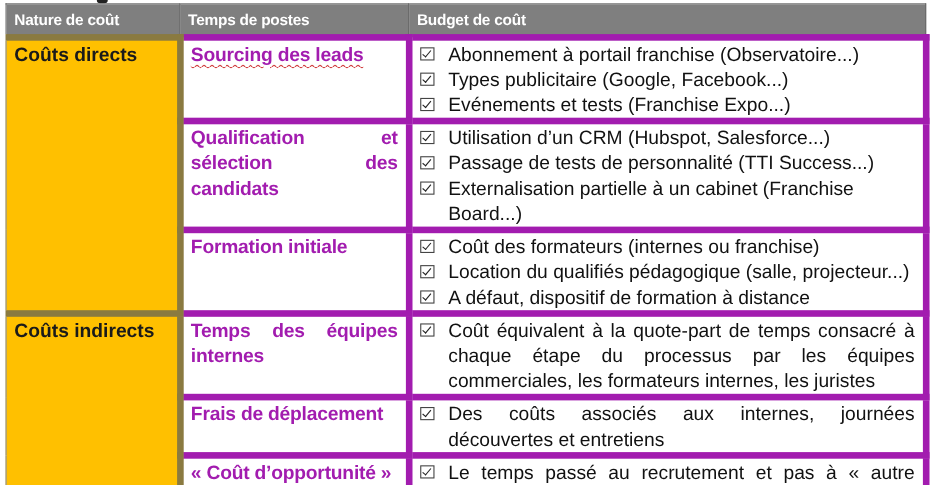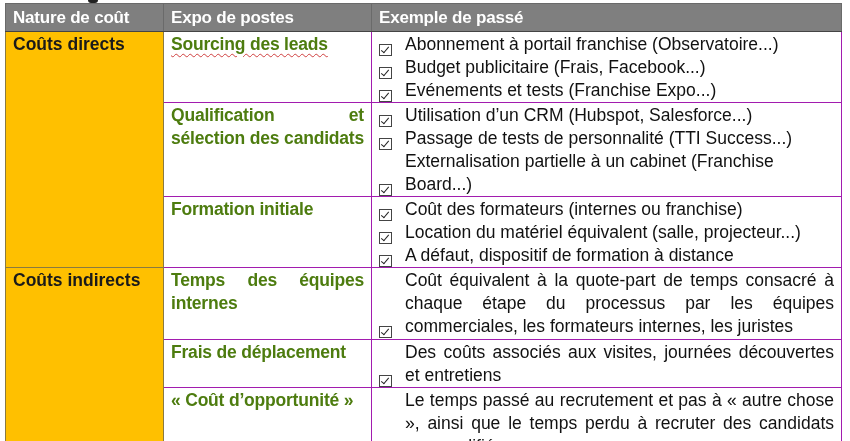--- a/index.html
+++ b/index.html
@@ -8,7 +8,7 @@
   .topstrip .mark { position:absolute; left:88px; top:0; width:10px; height:3px; background:#222; border-radius:0 0 4px 4px; }
   table { position:absolute; left:5px; top:3px; width:836px; border-collapse:collapse; table-layout:fixed; }
   col.c1 { width:158px; } col.c2 { width:208px; } col.c3 { width:470px; }
-  th { background:#7f7f7f; color:#ffffff; font-weight:bold; font-size:17px; text-align:left; padding:2px 7px 1px 7px; height:24px; border:1px solid #6a6a6a; border-bottom:1px solid #444; letter-spacing:-0.2px; }
+  th { background:#7f7f7f; color:#ffffff; font-weight:bold; font-size:14px; text-align:left; padding:2px 7px 1px 7px; height:24px; border:1px solid #6a6a6a; border-bottom:1px solid #444; letter-spacing:-0.2px; }
   td { vertical-align:top; font-size:17.5px; color:#111; border:1px solid #a21caf; padding:1px 7px 0 7px; line-height:23px; }
   td.nature { background:#ffc000; font-weight:bold; color:#1a1a1a; border-color:#8a7a40; border-left:1px solid #8a7a40; }
   td.type { font-weight:bold; color:#4d7c0f; letter-spacing:-0.2px; }

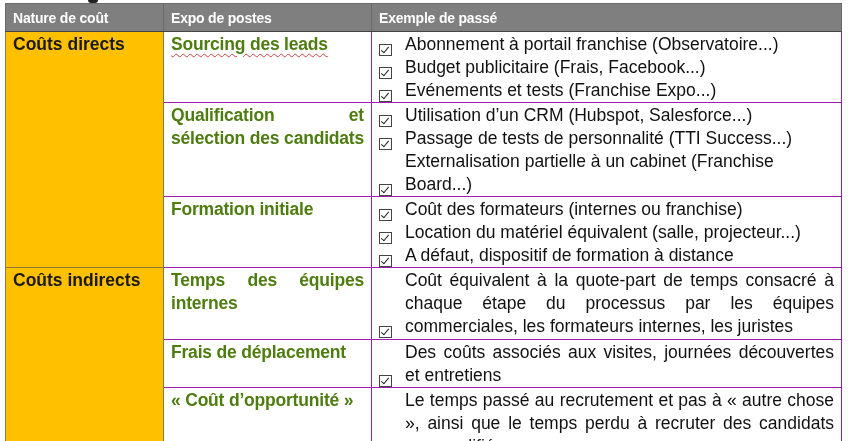--- a/index.html
+++ b/index.html
@@ -38,7 +38,7 @@
   <thead>
     <tr>
       <th>Nature de coût</th>
-      <th>Expo de postes</th>
+      <th>Temps de postes</th>
       <th>Exemple de passé</th>
     </tr>
   </thead>

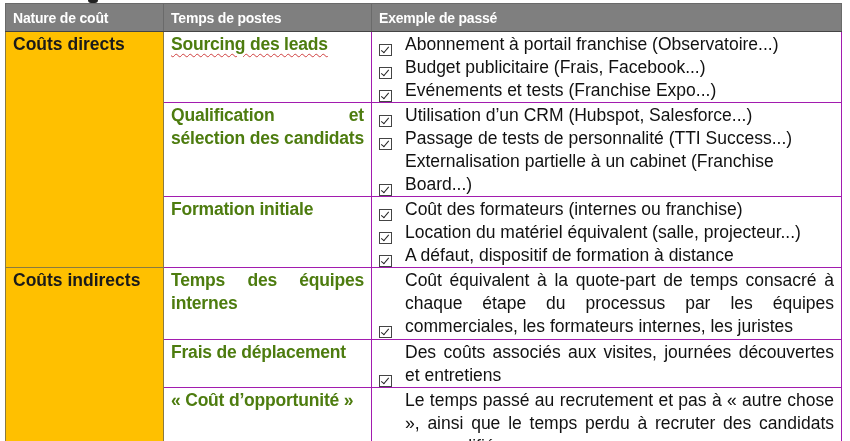--- a/index.html
+++ b/index.html
@@ -39,7 +39,7 @@
     <tr>
       <th>Nature de coût</th>
       <th>Temps de postes</th>
-      <th>Exemple de passé</th>
+      <th>Budget de coût</th>
     </tr>
   </thead>
   <tbody>

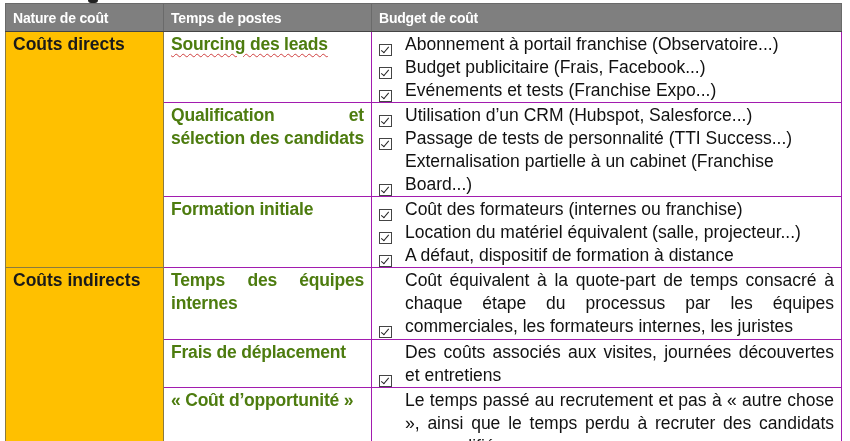--- a/index.html
+++ b/index.html
@@ -9,7 +9,7 @@
   table { position:absolute; left:5px; top:3px; width:836px; border-collapse:collapse; table-layout:fixed; }
   col.c1 { width:158px; } col.c2 { width:208px; } col.c3 { width:470px; }
   th { background:#7f7f7f; color:#ffffff; font-weight:bold; font-size:14px; text-align:left; padding:2px 7px 1px 7px; height:24px; border:1px solid #6a6a6a; border-bottom:1px solid #444; letter-spacing:-0.2px; }
-  td { vertical-align:top; font-size:17.5px; color:#111; border:1px solid #a21caf; padding:1px 7px 0 7px; line-height:23px; }
+  td { vertical-align:top; font-size:17.5px; color:#111; border:6px solid #a21caf; padding:1px 7px 0 7px; line-height:23px; }
   td.nature { background:#ffc000; font-weight:bold; color:#1a1a1a; border-color:#8a7a40; border-left:1px solid #8a7a40; }
   td.type { font-weight:bold; color:#4d7c0f; letter-spacing:-0.2px; }
   td.type.justify { text-align:justify; text-align-last:justify; }

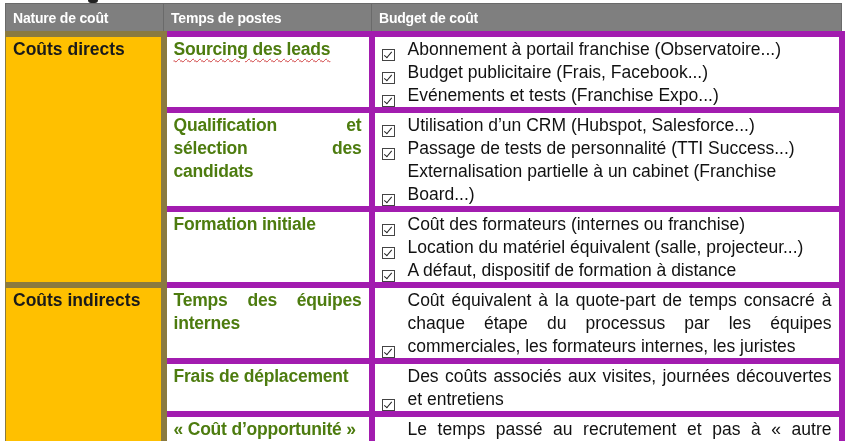--- a/index.html
+++ b/index.html
@@ -11,7 +11,7 @@
   th { background:#7f7f7f; color:#ffffff; font-weight:bold; font-size:14px; text-align:left; padding:2px 7px 1px 7px; height:24px; border:1px solid #6a6a6a; border-bottom:1px solid #444; letter-spacing:-0.2px; }
   td { vertical-align:top; font-size:17.5px; color:#111; border:6px solid #a21caf; padding:1px 7px 0 7px; line-height:23px; }
   td.nature { background:#ffc000; font-weight:bold; color:#1a1a1a; border-color:#8a7a40; border-left:1px solid #8a7a40; }
-  td.type { font-weight:bold; color:#4d7c0f; letter-spacing:-0.2px; }
+  td.type { font-weight:bold; color:#a21caf; letter-spacing:-0.2px; }
   td.type.justify { text-align:justify; text-align-last:justify; }
   td.ex { padding-left:7px; padding-right:7px; }
   tr.sub td.type, tr.sub td.ex { border-top:1px solid #f9a8d4; }

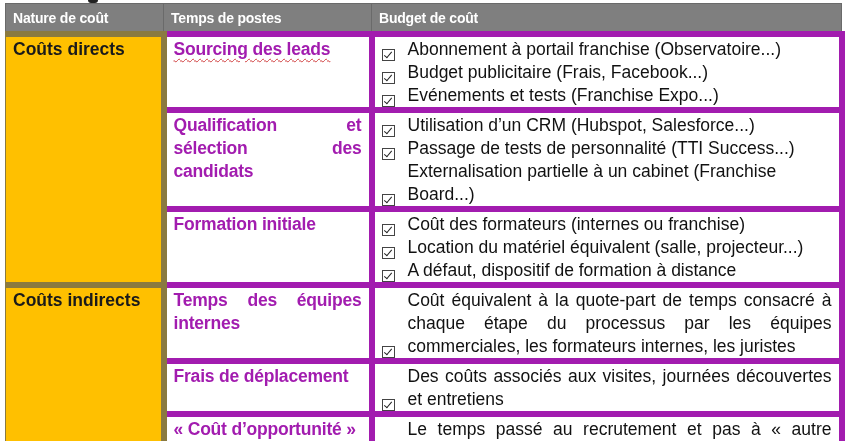--- a/index.html
+++ b/index.html
@@ -15,7 +15,7 @@
   td.type.justify { text-align:justify; text-align-last:justify; }
   td.ex { padding-left:7px; padding-right:7px; }
   tr.sub td.type, tr.sub td.ex { border-top:1px solid #f9a8d4; }
-  .item { display:flex; align-items:flex-end; }
+  .item { display:flex; align-items:flex-start; }
   .chk { flex:0 0 16px; width:12px; height:12px; border:1px solid #444; margin-top:5px; margin-right:13px; position:relative; box-sizing:border-box; max-width:13px; }
   .chk::after { content:""; position:absolute; left:3px; top:0px; width:3px; height:7px; border-right:1.5px solid #222; border-bottom:1.5px solid #222; transform:rotate(40deg); }
   .txt { flex:1; }

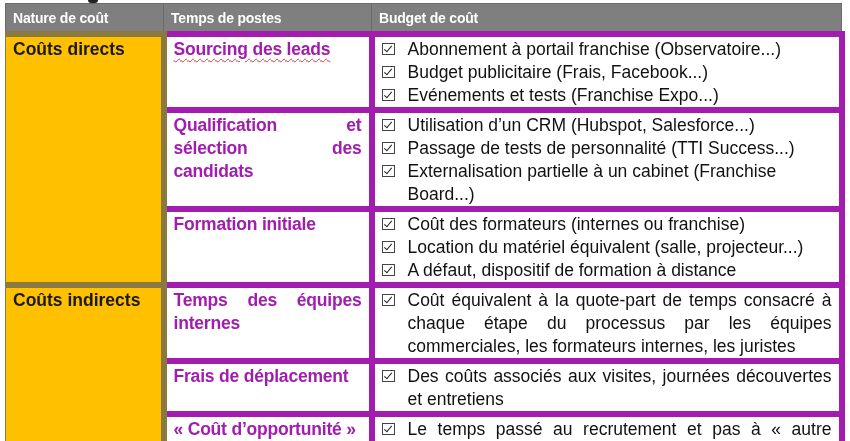--- a/index.html
+++ b/index.html
@@ -54,7 +54,7 @@
           </div>
         <div class="item">
             <span class="chk"></span>
-            <span class="txt">Budget publicitaire (Frais, Facebook...)</span>
+            <span class="txt">Types publicitaire (Google, Facebook...)</span>
           </div>
         <div class="item">
             <span class="chk"></span>

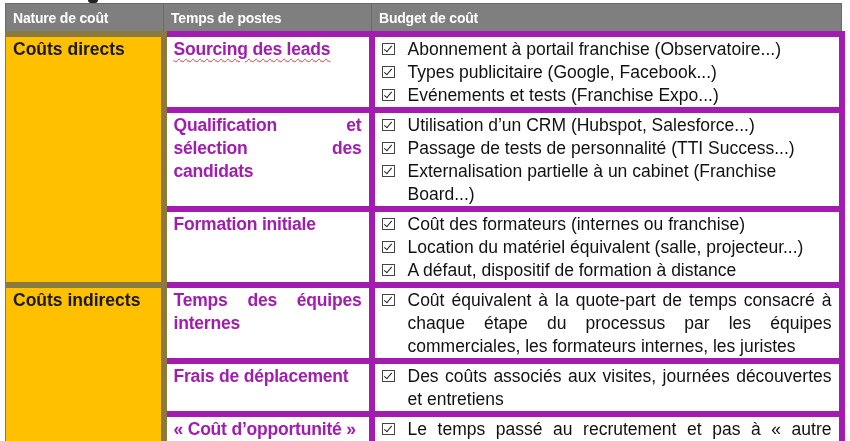--- a/index.html
+++ b/index.html
@@ -88,7 +88,7 @@
           </div>
         <div class="item">
             <span class="chk"></span>
-            <span class="txt">Location du matériel équivalent (salle, projecteur...)</span>
+            <span class="txt">Location du qualifiés pédagogique (salle, projecteur...)</span>
           </div>
         <div class="item">
             <span class="chk"></span>

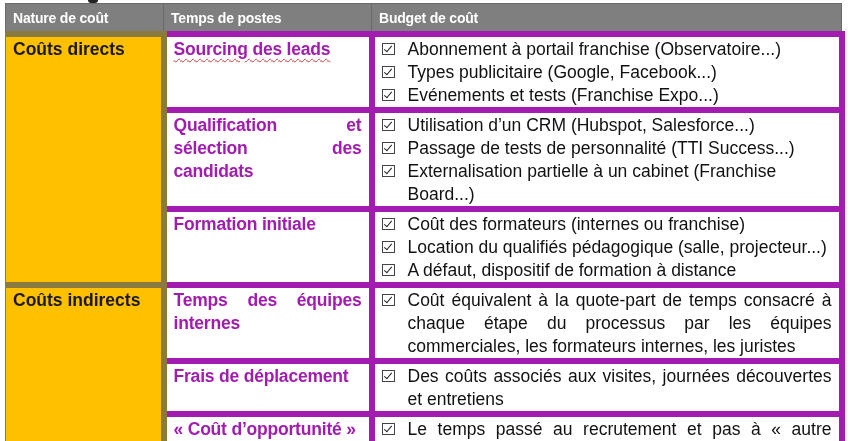--- a/index.html
+++ b/index.html
@@ -112,7 +112,7 @@
       <td class="ex">
         <div class="item">
             <span class="chk"></span>
-            <span class="txt just">Des coûts associés aux visites, journées découvertes et entretiens</span>
+            <span class="txt just">Des coûts associés aux internes, journées découvertes et entretiens</span>
           </div>
       </td>
     </tr>

